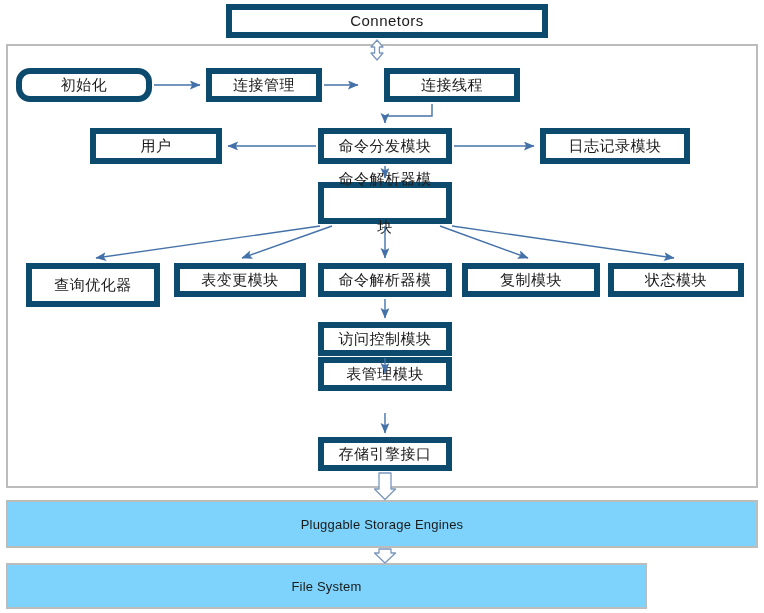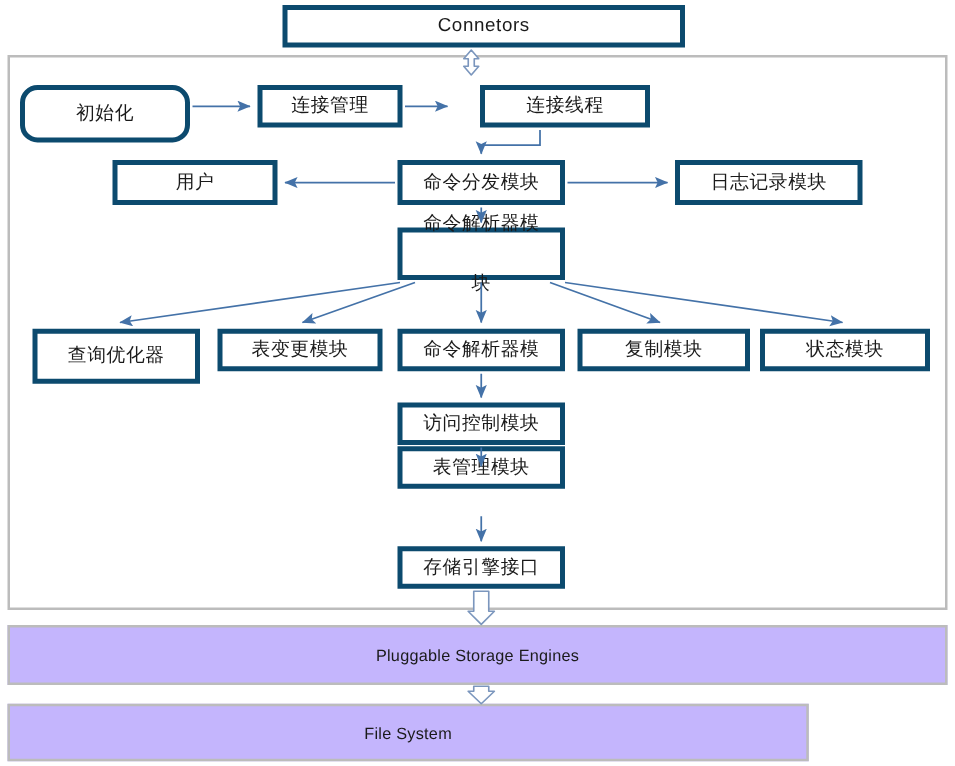--- a/index.html
+++ b/index.html
@@ -19,7 +19,7 @@
   .box {
     position: absolute;
     box-sizing: border-box;
-    border: 4px solid #0c4a6e;
+    border: 6px solid #0c4a6e;
     background: #ffffff;
     display: flex;
     align-items: center;

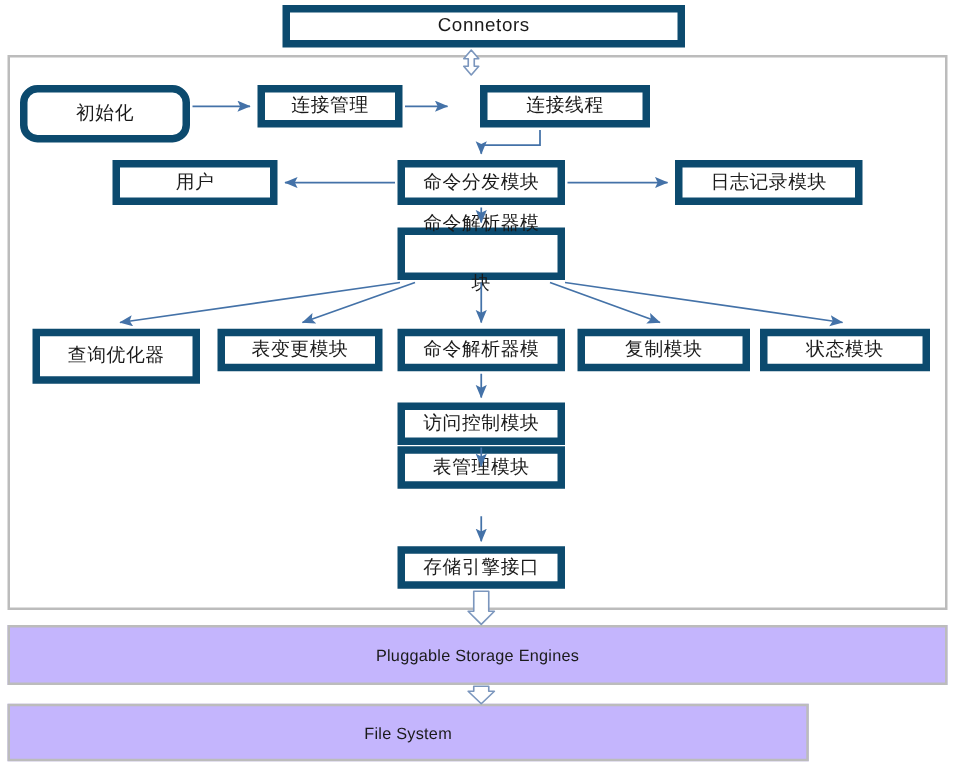--- a/index.html
+++ b/index.html
@@ -69,7 +69,7 @@
 
 <div class="frame" style="left:6px; top:44px; width:752px; height:444px;"></div>
 
-<div class="box" style="left:16px; top:68px; width:136px; height:46px;border-radius:14px;">
+<div class="box" style="left:16px; top:68px; width:136px; height:34px;border-radius:14px;">
   <span>初始化</span>
 </div>
 <div class="box" style="left:206px; top:68px; width:116px; height:34px;">

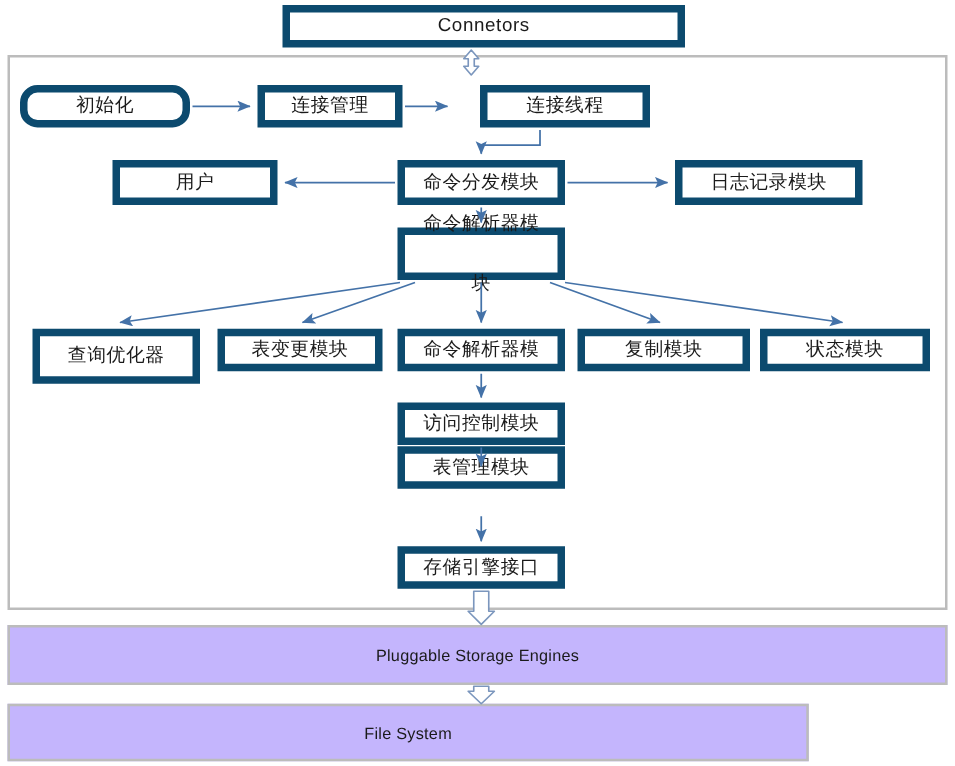--- a/index.html
+++ b/index.html
@@ -40,7 +40,7 @@
     position: absolute;
     box-sizing: border-box;
     border: 2px solid #bcbcbc;
-    background: #c4b5fd;
+    background: #7dd3fc;
     display: flex;
     align-items: center;
     justify-content: center;

